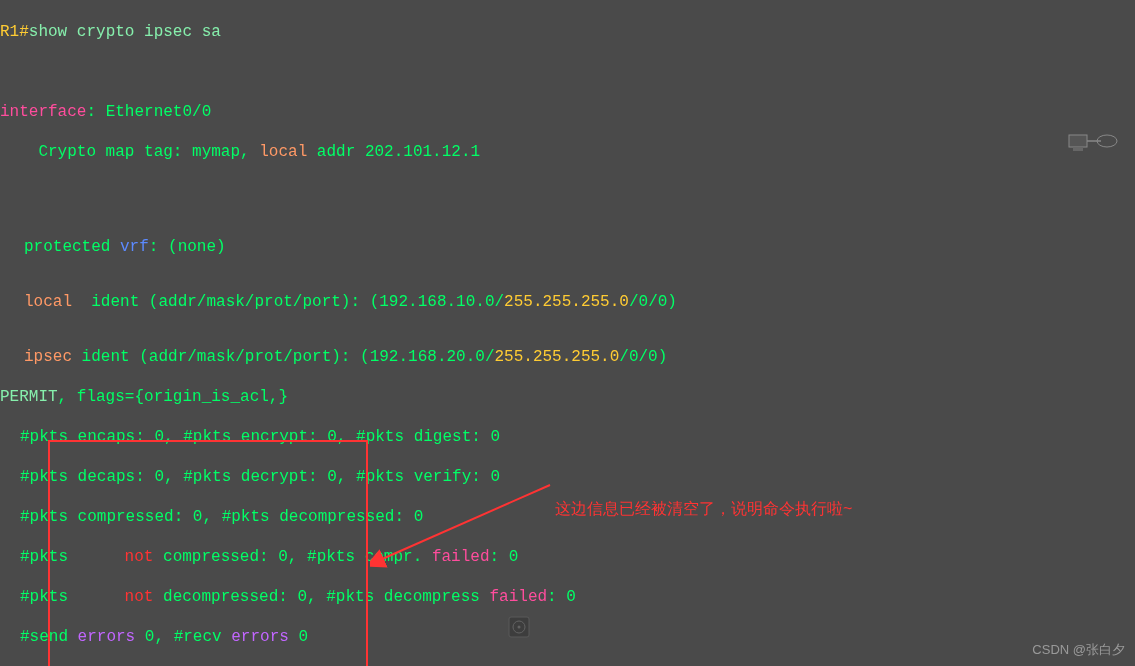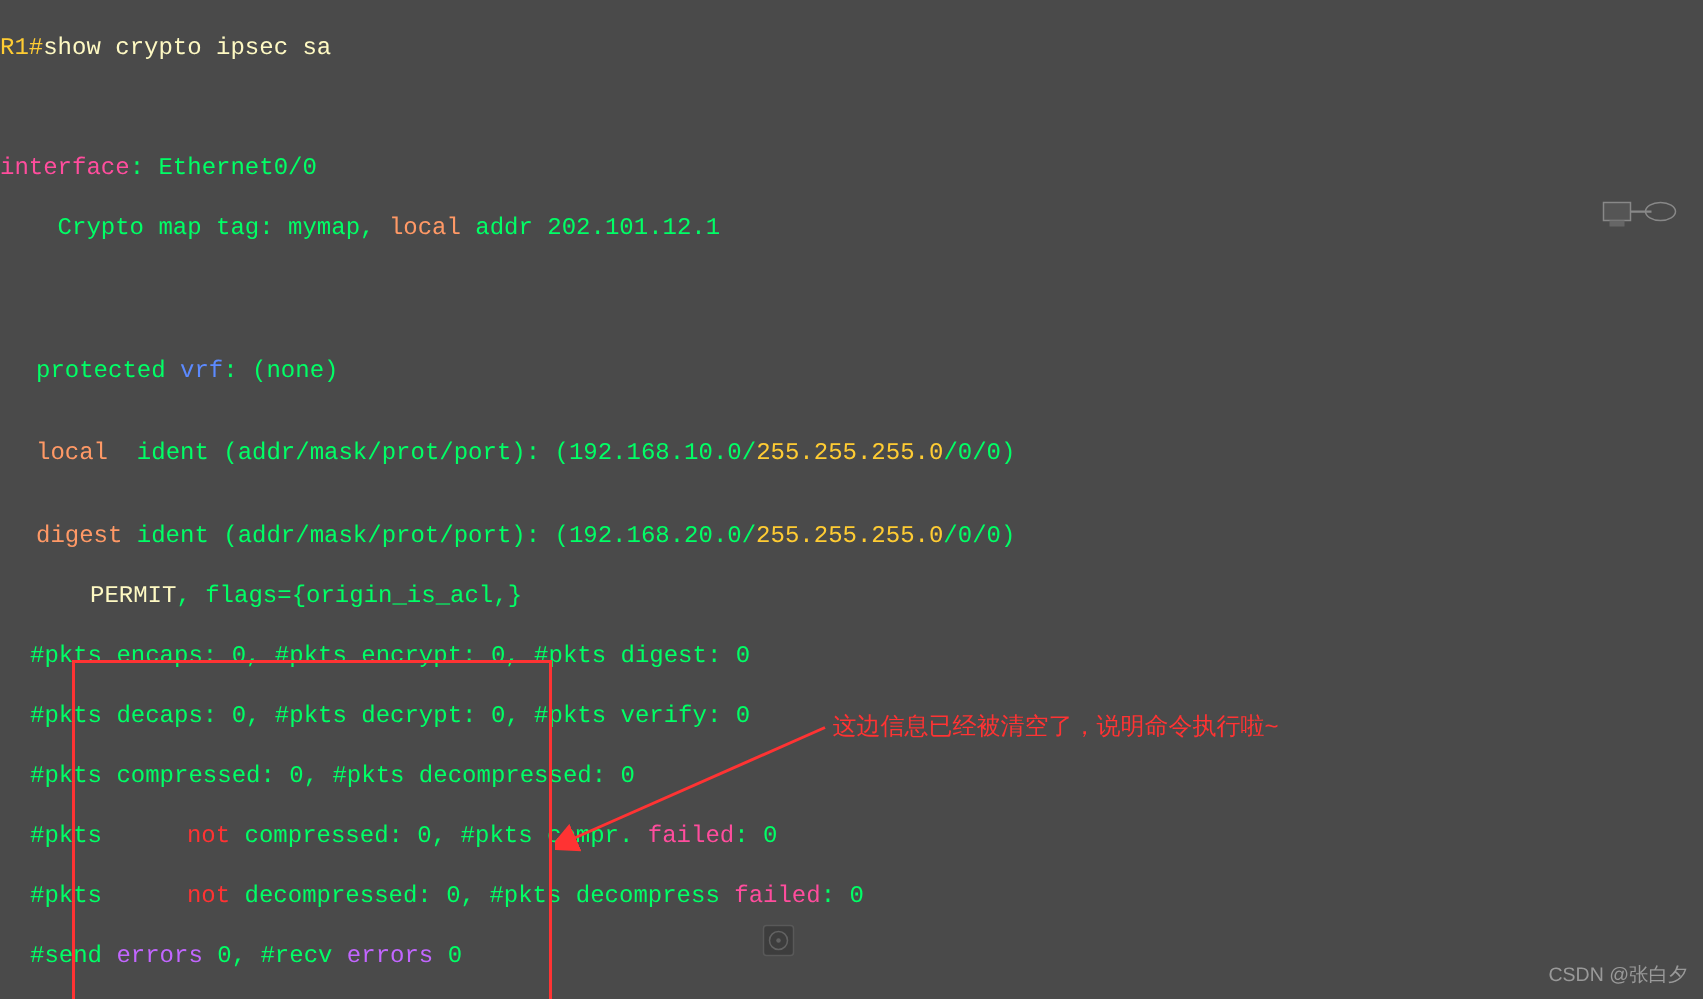--- a/index.html
+++ b/index.html
@@ -18,7 +18,7 @@
     .c-green { color: #00ff66; }
     .c-pink { color: #ff4d9d; }
     .c-blue { color: #5c8aff; }
-    .c-cyan { color: #fef9c3; }
+    .c-cyan { color: #86efac; }
     .c-yellow { color: #ffcc33; }
     .c-orange { color: #ff9966; }
     .c-red { color: #ff3333; margin-left: 47px; }

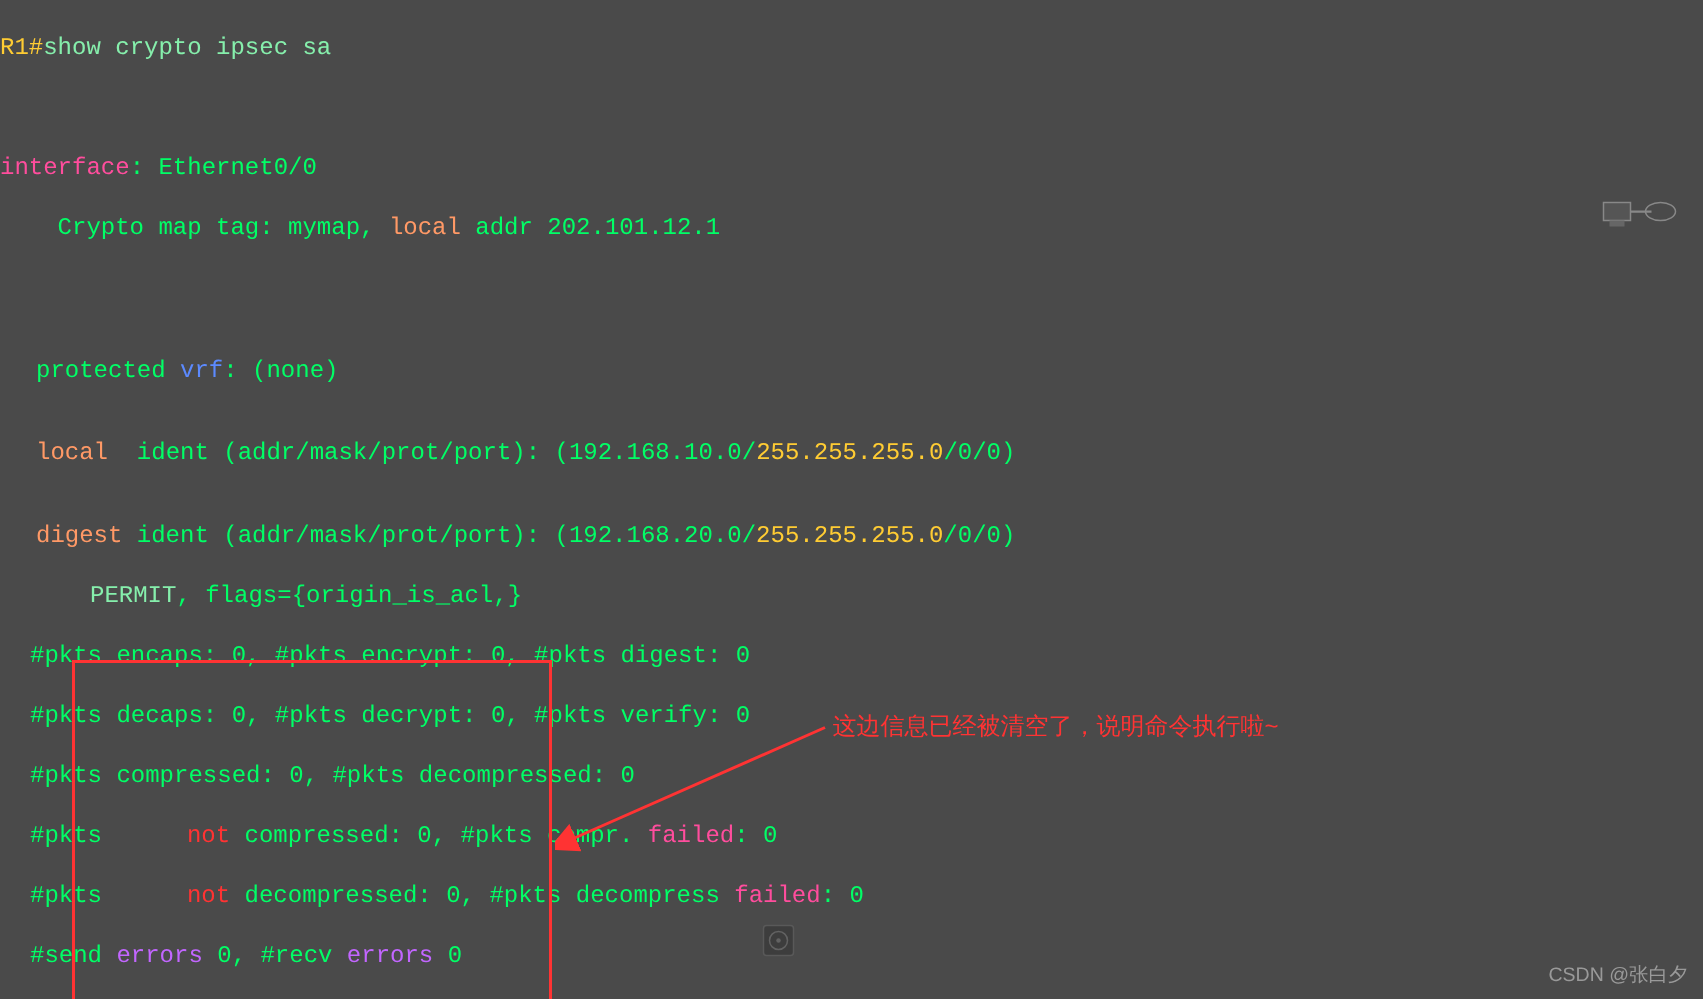--- a/index.html
+++ b/index.html
@@ -90,7 +90,7 @@
 <div class="blank"></div>
 <div class="ind1"><span class="c-green">protected </span><span class="c-blue">vrf</span><span class="c-green">: (none)</span></div>
 <div class="ind1"><span class="c-orange">local</span><span class="c-green">  ident (addr/mask/prot/port): (192.168.10.0/</span><span class="c-yellow">255.255.255.0</span><span class="c-green">/0/0)</span></div>
-<div class="ind1"><span class="c-orange">digest</span><span class="c-green"> ident (addr/mask/prot/port): (192.168.20.0/</span><span class="c-yellow">255.255.255.0</span><span class="c-green">/0/0)</span></div>
+<div class="ind1"><span class="c-orange">ipsec</span><span class="c-green"> ident (addr/mask/prot/port): (192.168.20.0/</span><span class="c-yellow">255.255.255.0</span><span class="c-green">/0/0)</span></div>
 <div class="ind3"><span class="c-cyan">PERMIT</span><span class="c-green">, flags={origin_is_acl,}</span></div>
 <div class="ind2"><span class="c-green">#pkts encaps: 0, #pkts encrypt: 0, #pkts digest: 0</span></div>
 <div class="ind2"><span class="c-green">#pkts decaps: 0, #pkts decrypt: 0, #pkts verify: 0</span></div>

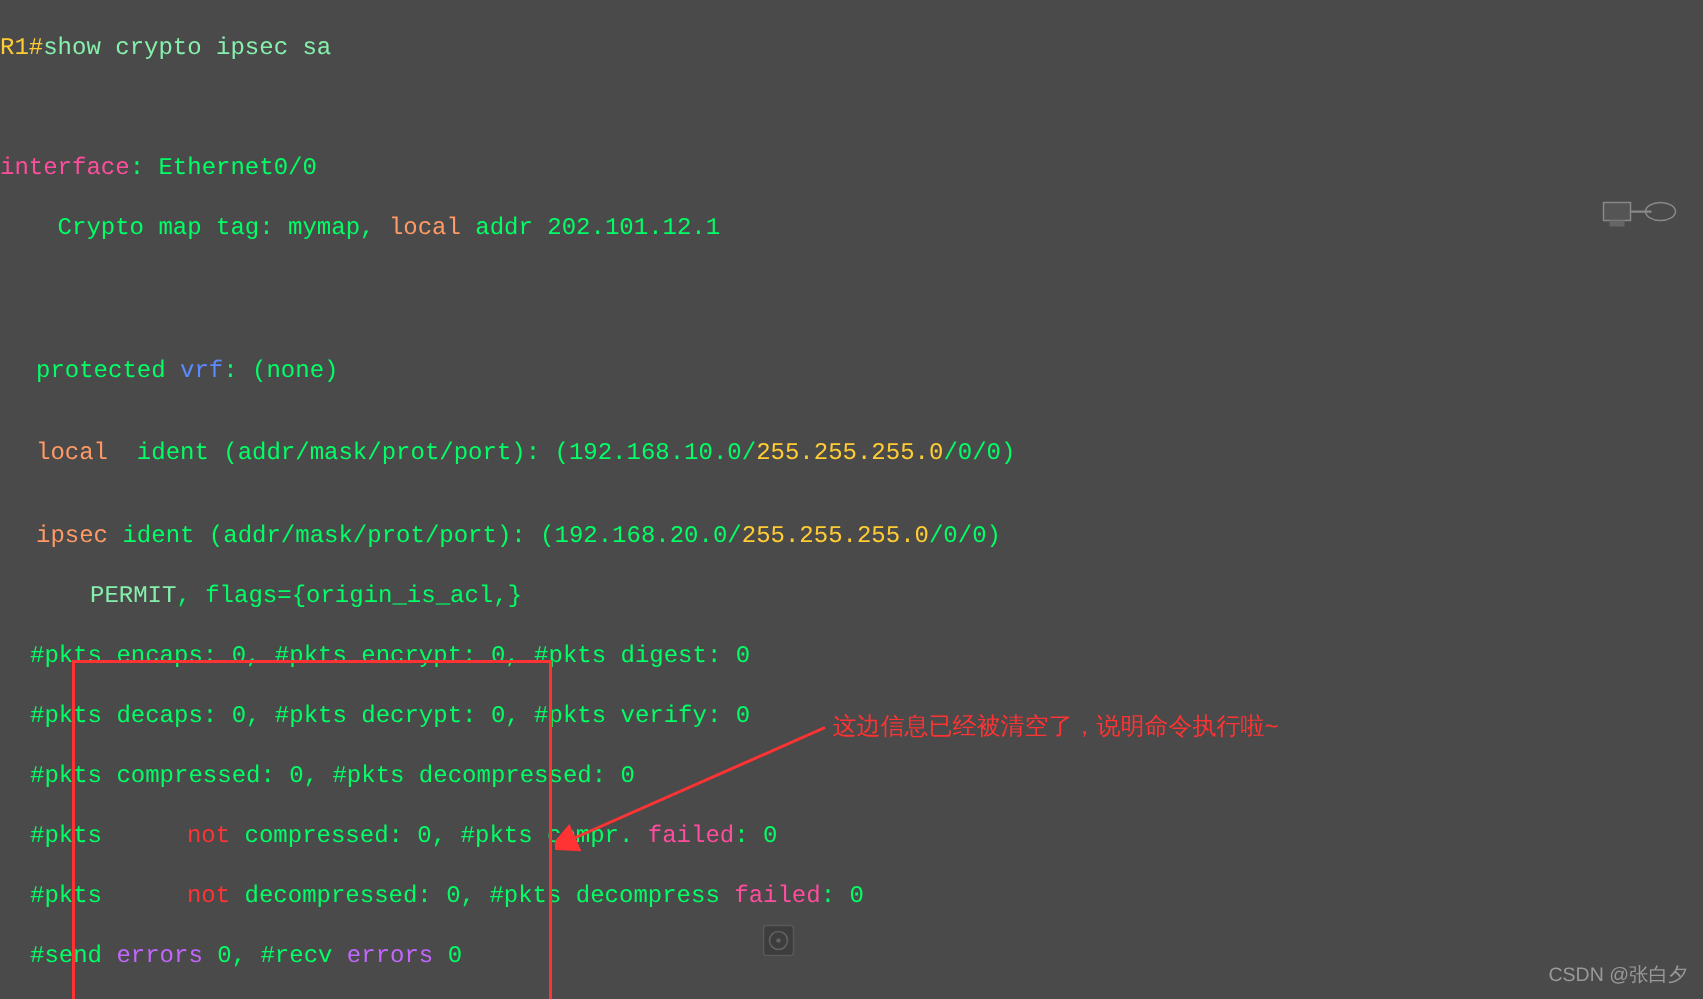--- a/index.html
+++ b/index.html
@@ -26,7 +26,7 @@
     .ind0 { padding-left: 0; }
     .ind1 { padding-left: 24px; margin-top: 15px; }
     .ind2 { padding-left: 20px; }
-    .ind3 { padding-left: 60px; }
+    .ind3 { }
     .blank { height: 20px; }
     .redbox {
       position: absolute;

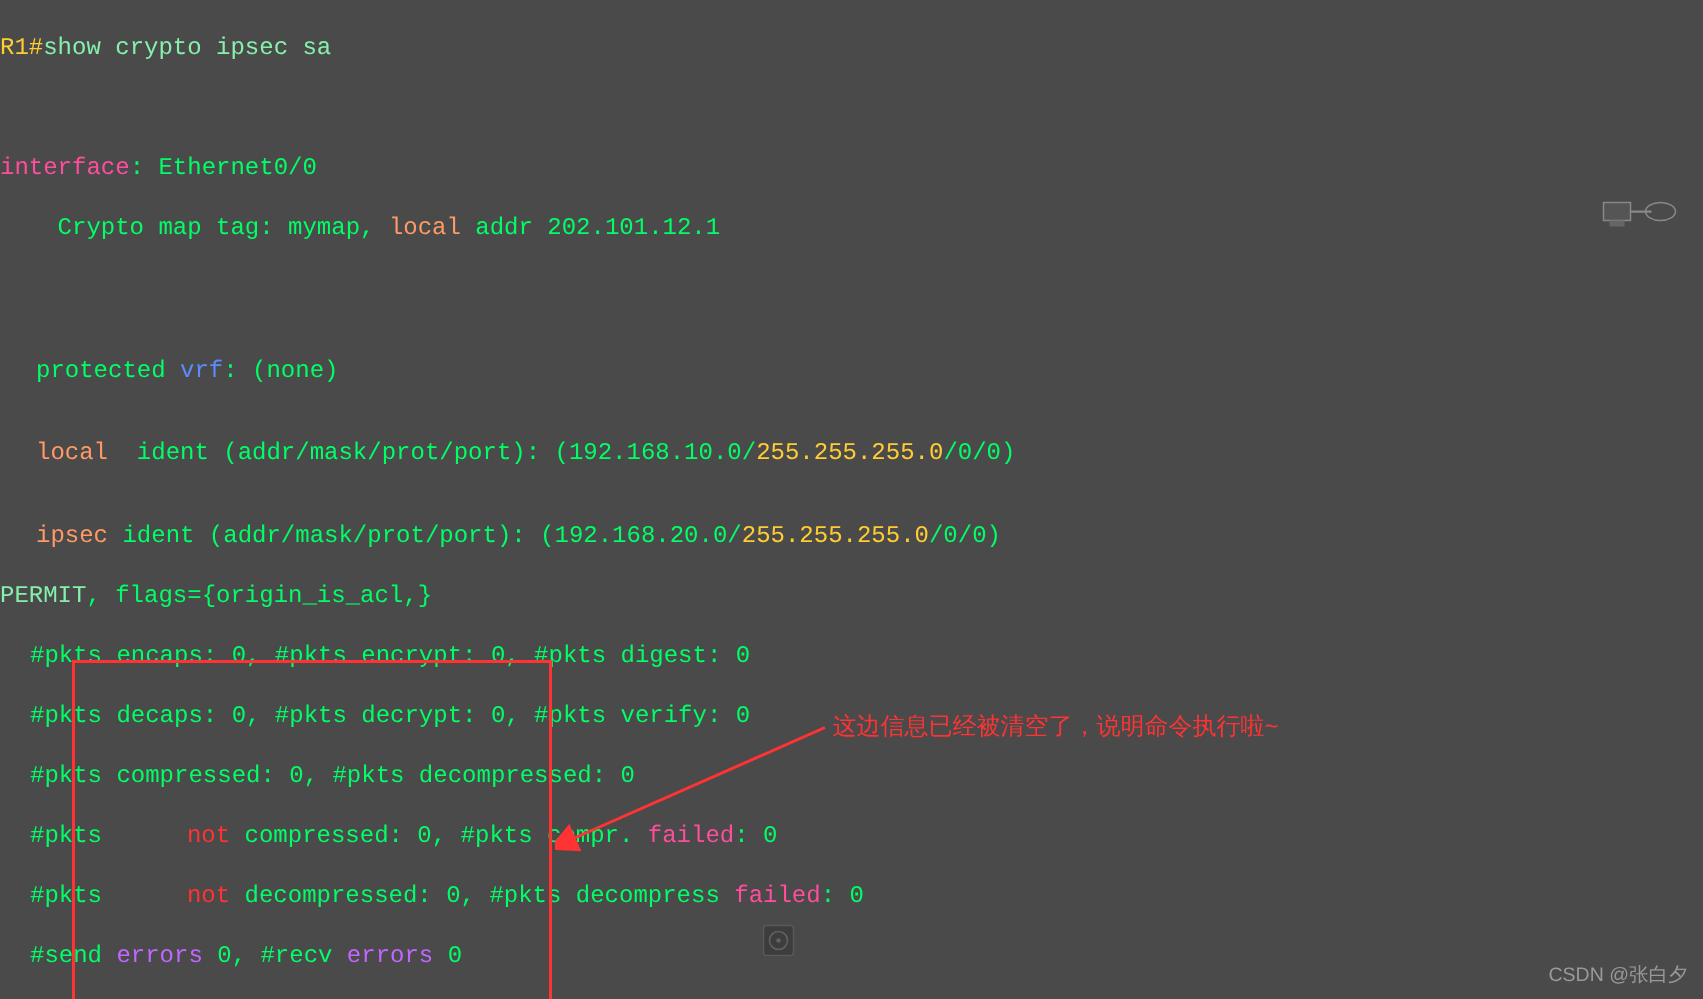--- a/index.html
+++ b/index.html
@@ -48,7 +48,7 @@
     .annotation {
       position: absolute;
       left: 555px;
-      top: 475px;
+      top: 499px;
       color: #ff3333;
       font-family: sans-serif;
       font-size: 16px;

